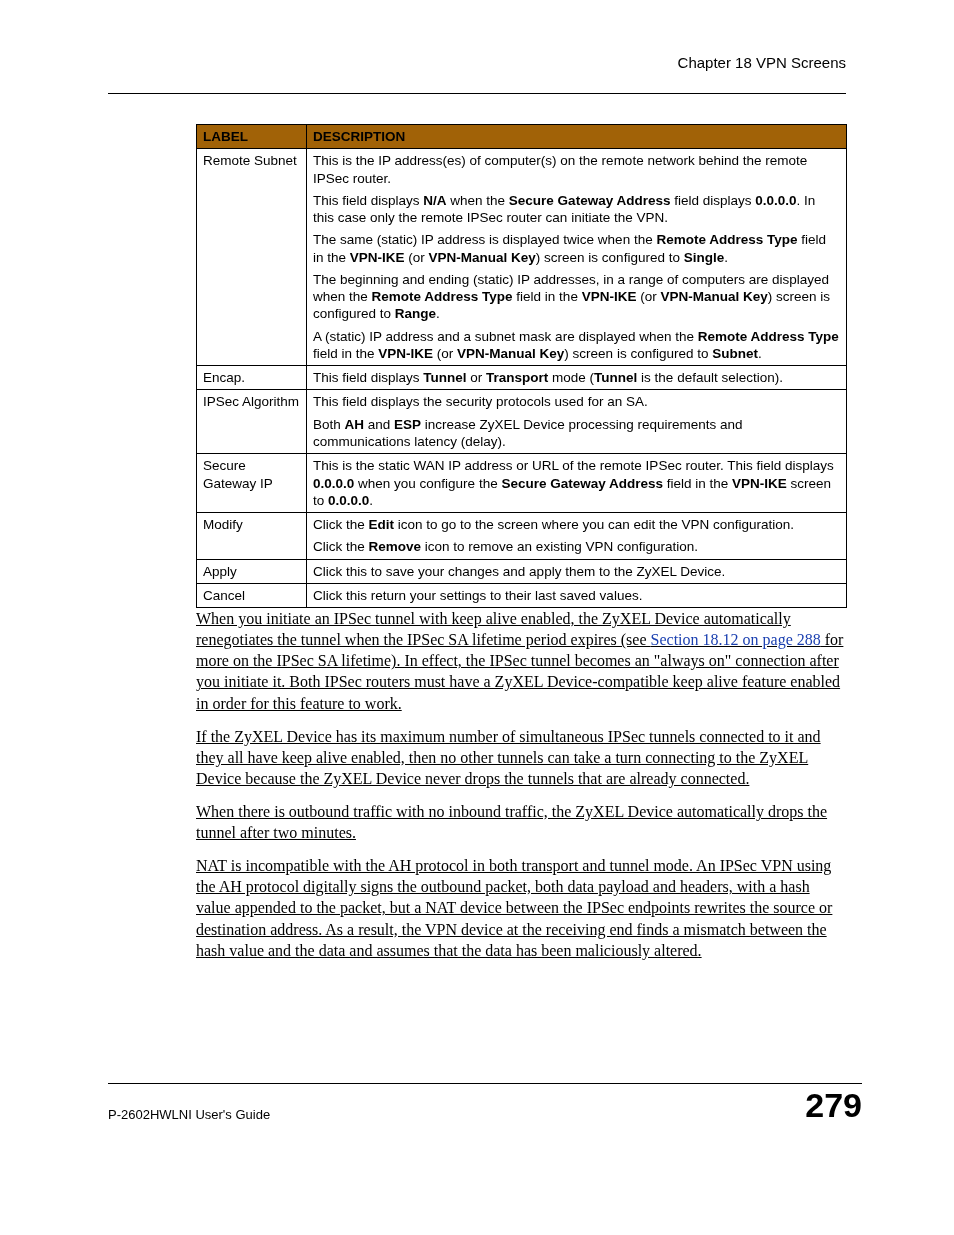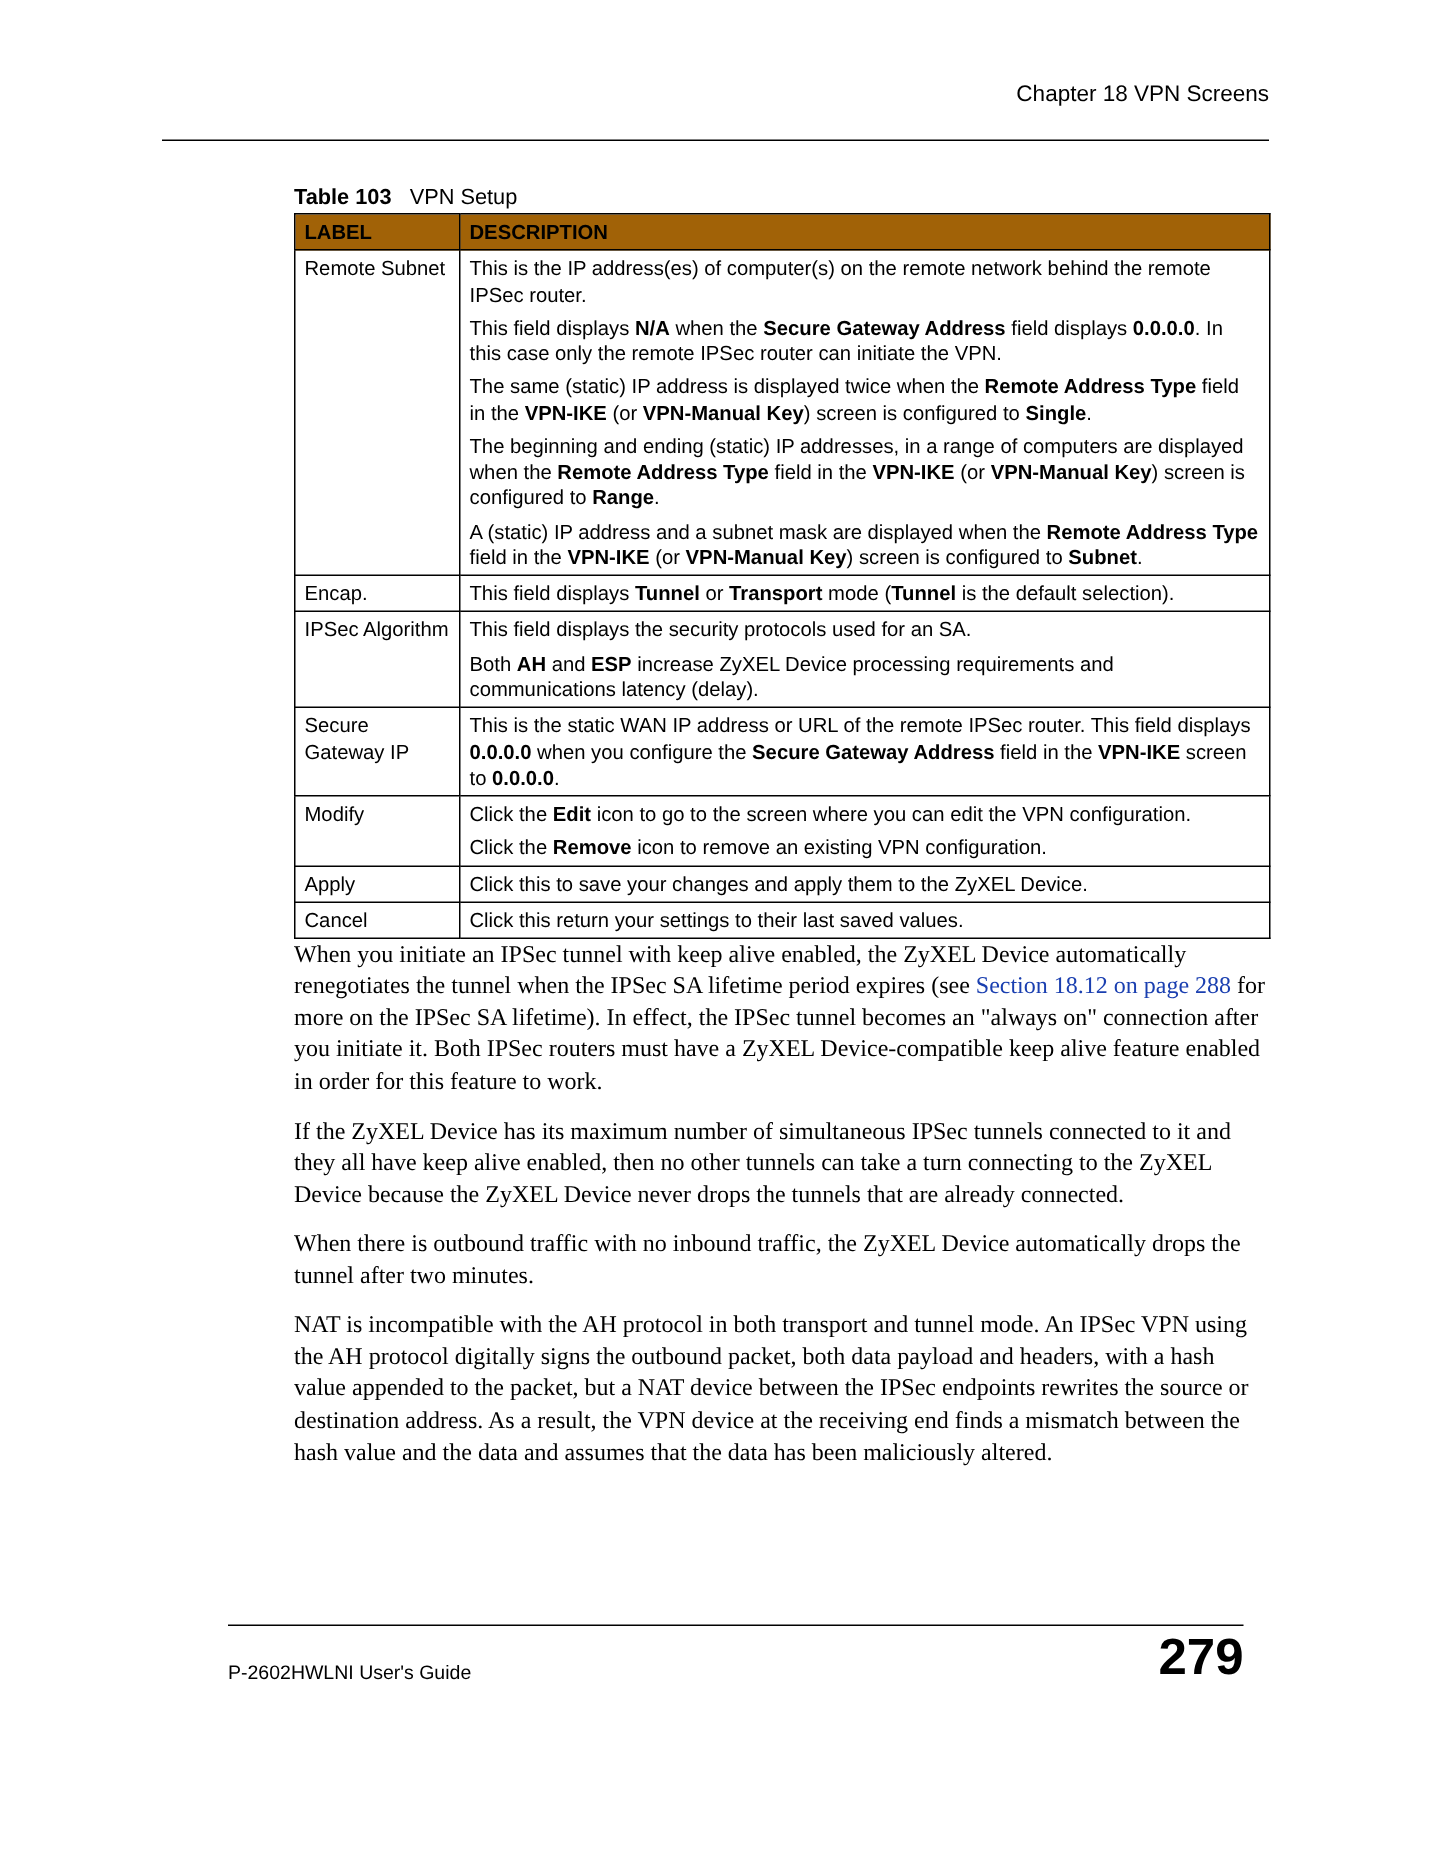--- a/index.html
+++ b/index.html
@@ -110,9 +110,6 @@
   <div class="rule-top"></div>
 
   <div class="table-area">
-    <div class="table-caption">
-      <span class="tbl-num">Table 103</span>&nbsp;&nbsp;&nbsp;<span>VPN Setup</span>
-    </div>
     <table class="vpn">
       <colgroup>
           <col class="c1">

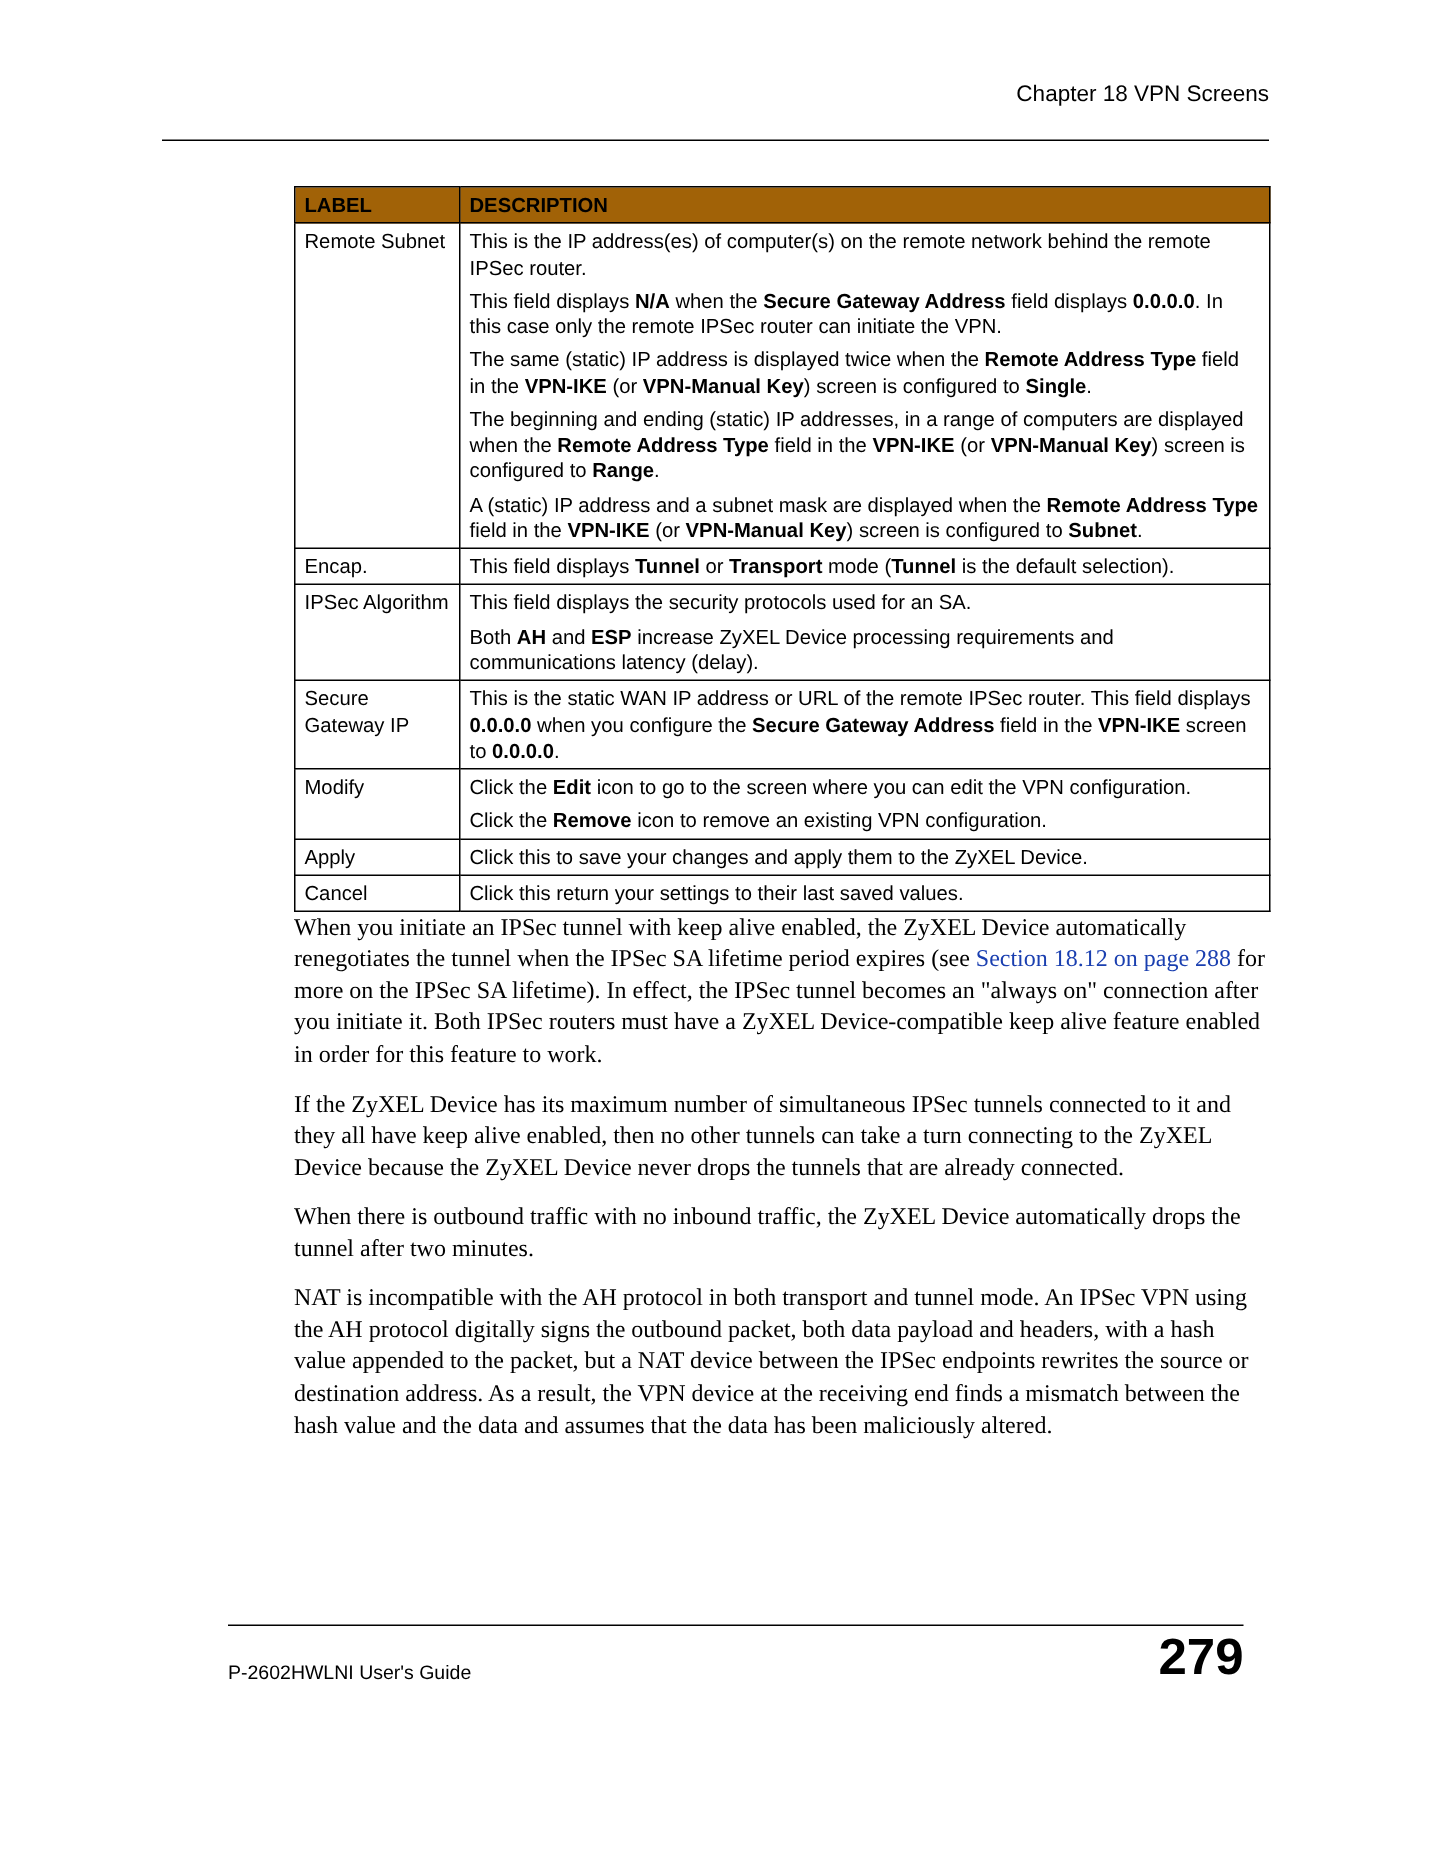--- a/index.html
+++ b/index.html
@@ -65,7 +65,7 @@
     font-size: 16px;
     line-height: 1.32;
   }
-  .body-text p { margin: 0 0 12px 0; }
+  .body-text p { margin: 0 0 12px 0; text-decoration: underline; }
   h2.sect {
     font-family: Arial, Helvetica, sans-serif;
     font-weight: bold;

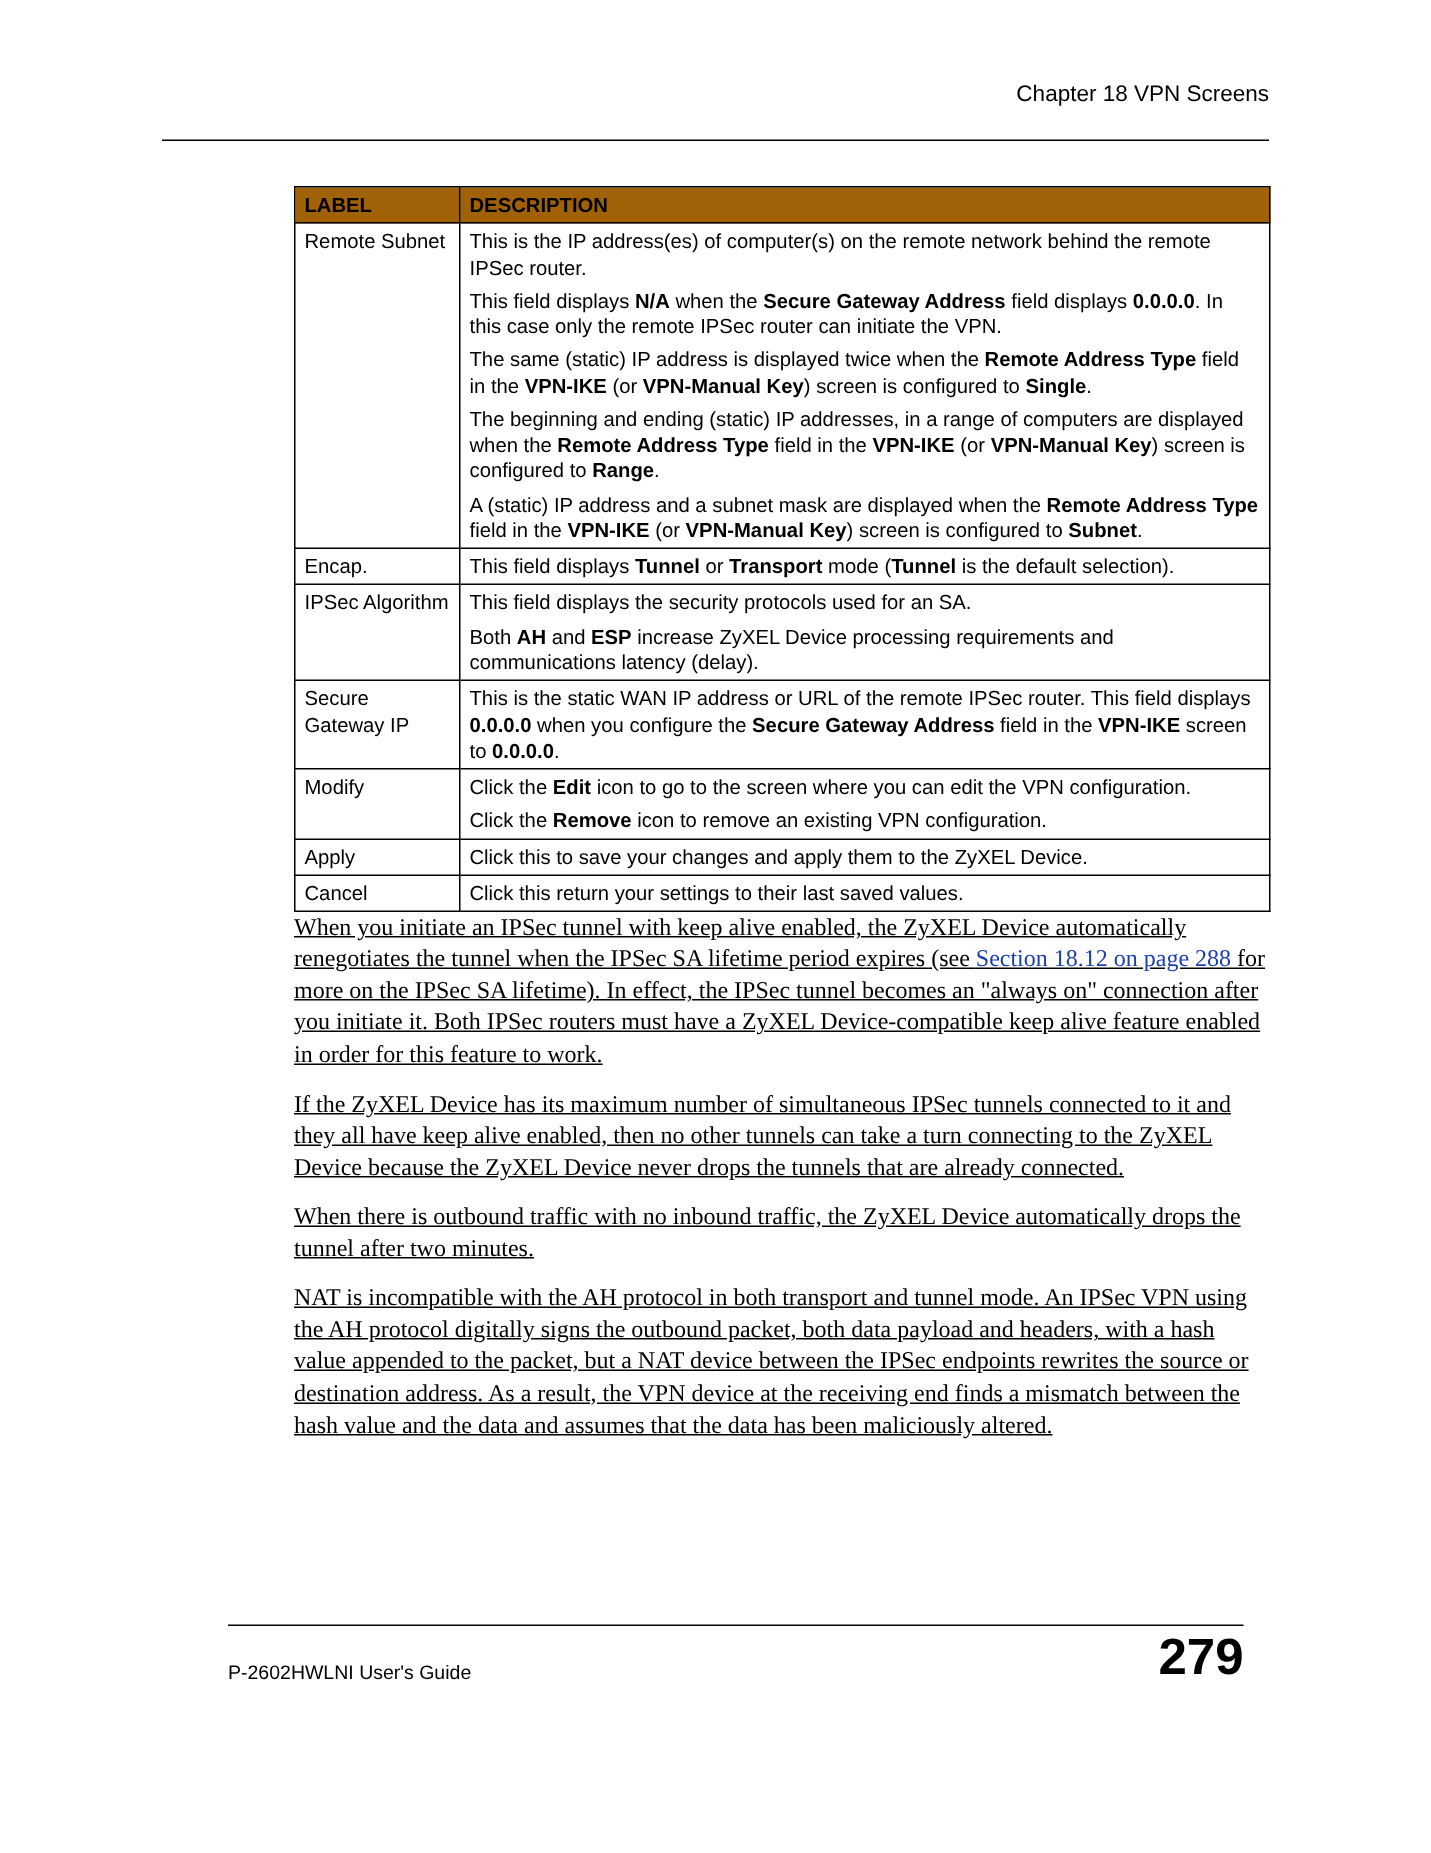--- a/index.html
+++ b/index.html
@@ -76,9 +76,8 @@
   .footer {
     position: absolute;
     left: 108px;
-    right: 125px;
+    right: 92px;
     bottom: 40px;
-    margin-left: 44px;
   }
   .footer-rule {
     border-top: 1px solid #000;

